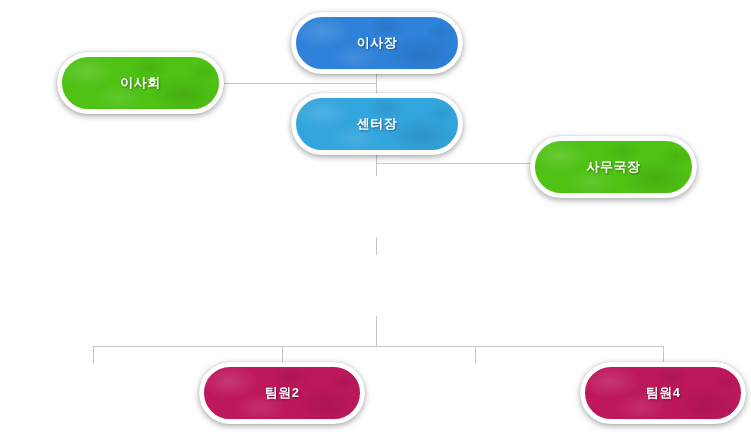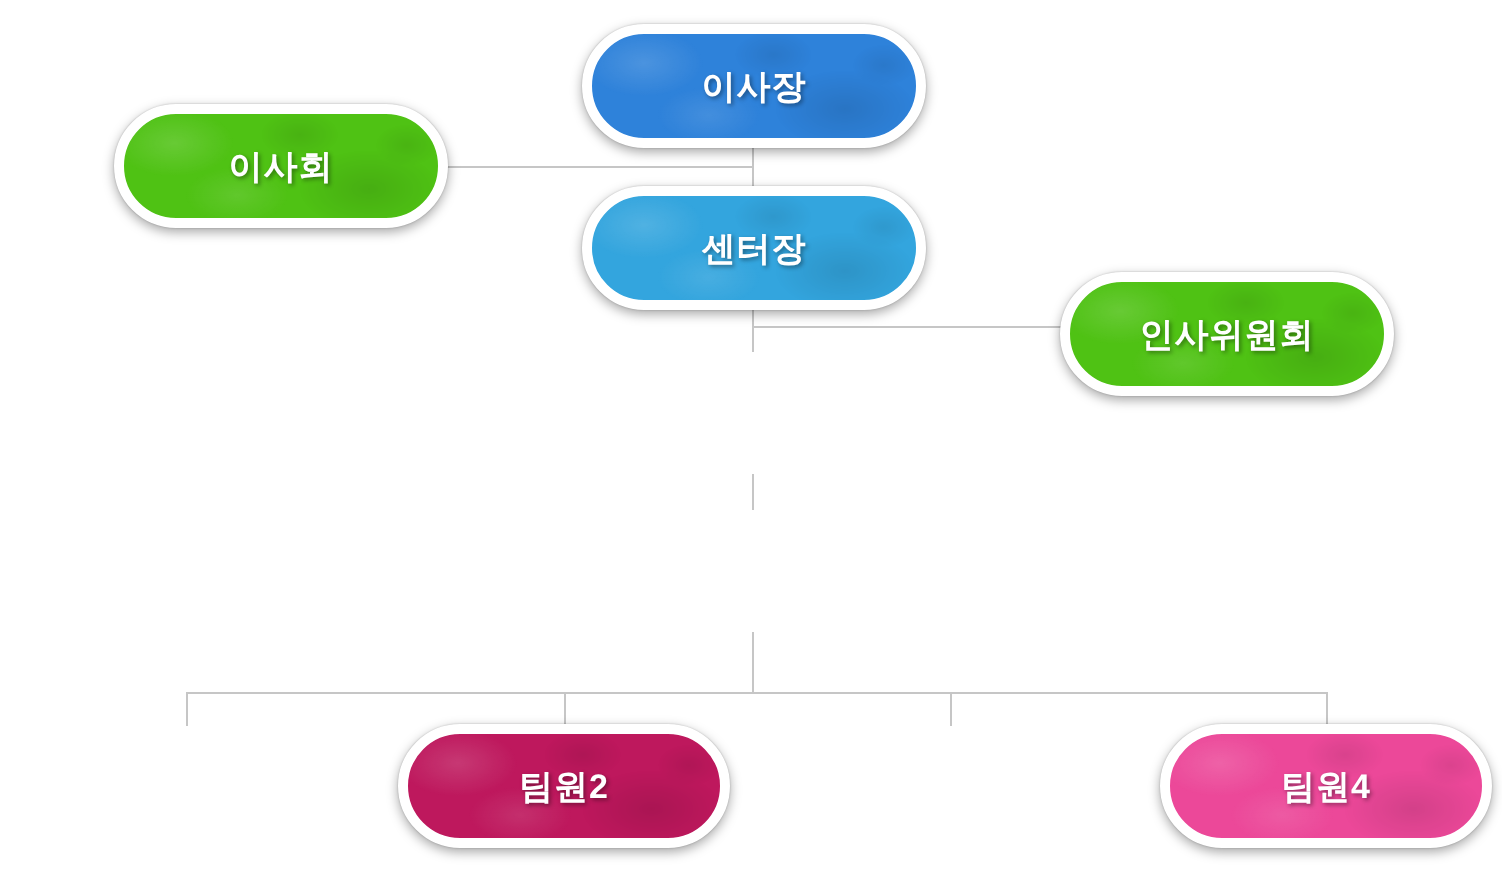--- a/index.html
+++ b/index.html
@@ -53,7 +53,7 @@
     position: relative;
     z-index: 1;
     color: #ffffff;
-    font-size: 17px;
+    font-size: 13px;
     font-weight: bold;
     letter-spacing: 0.5px;
     text-shadow: 1px 1px 2px rgba(0,0,0,0.40);

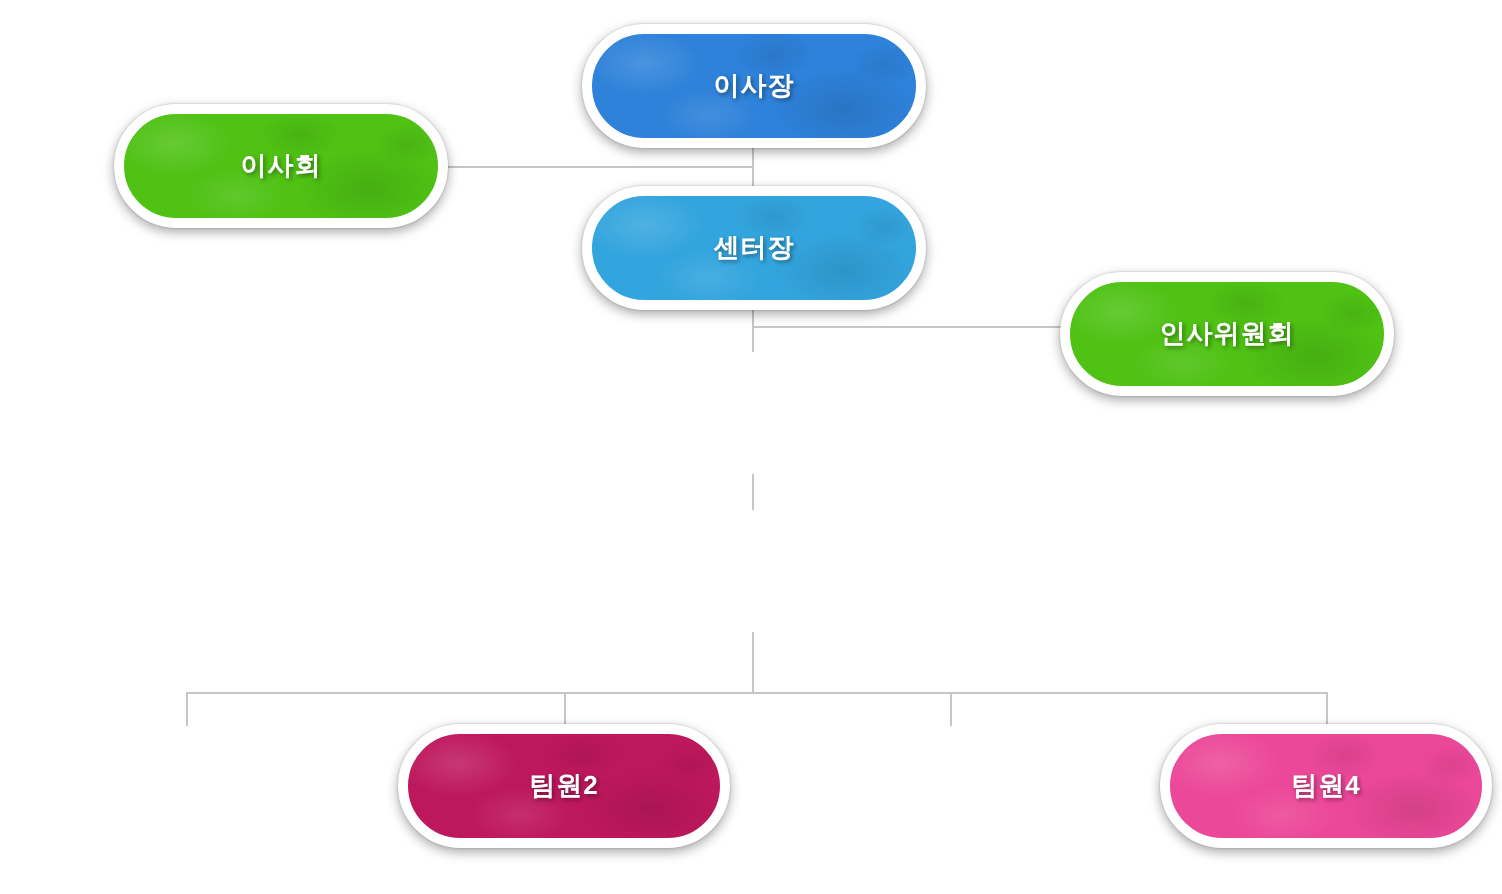--- a/index.html
+++ b/index.html
@@ -90,7 +90,7 @@
   </div>
 
   <div class="pill" style="left: 530px; top: 136px; width: 167px; background-color: rgb(79, 194, 20);">
-    <span class="label">인사위원회</span>
+    <span class="label">사무국장</span>
   </div>
 
 

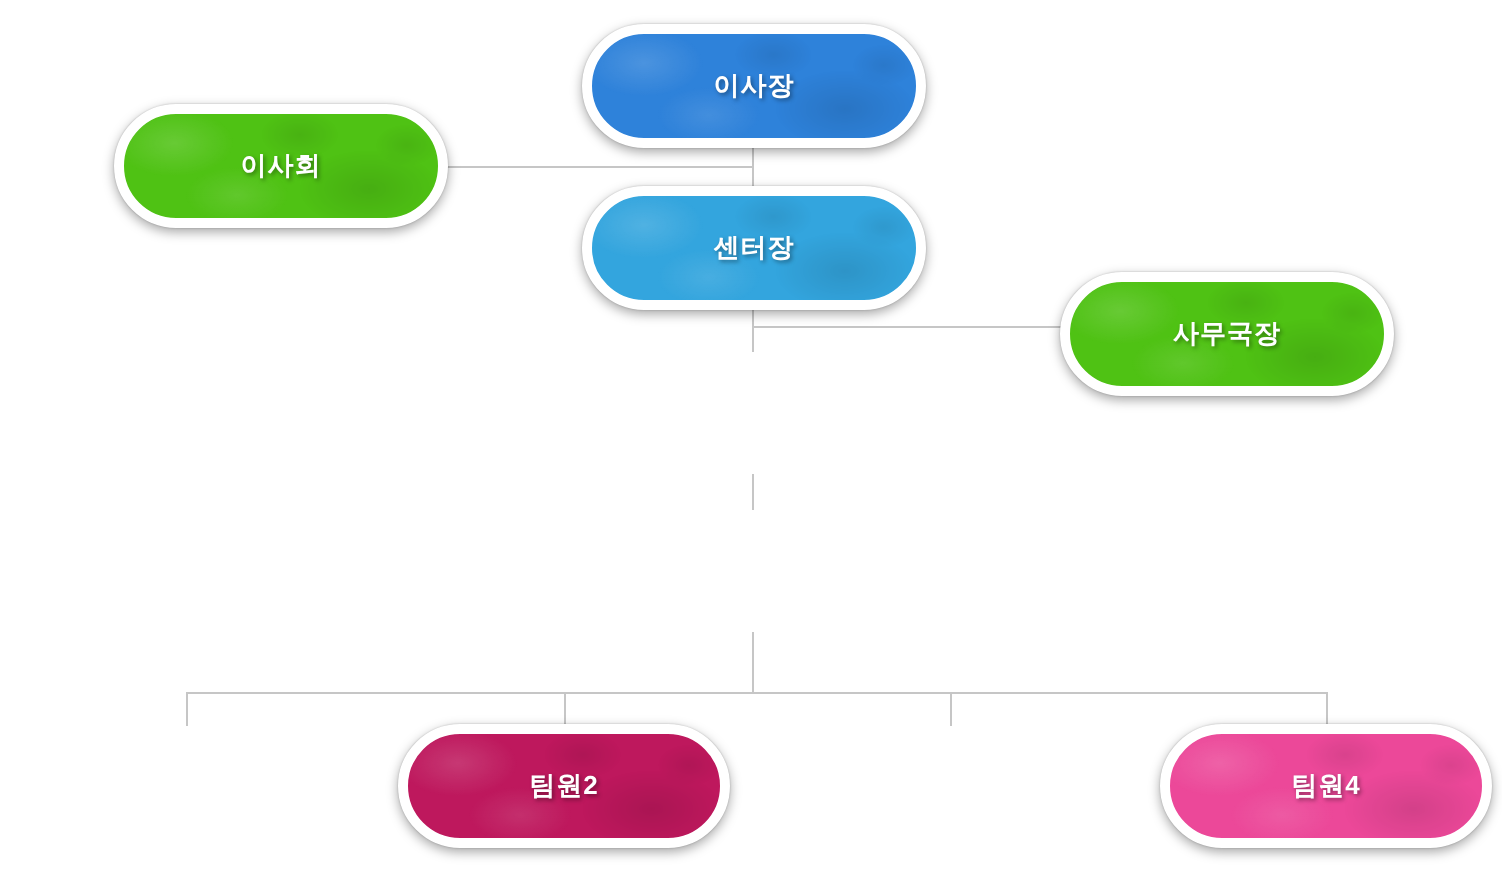--- a/index.html
+++ b/index.html
@@ -101,7 +101,7 @@
   </div>
 
 
-  <div class="pill" style="left: 580px; top: 362px; width: 166px; background-color: #ec4899;">
+  <div class="pill" style="left: 580px; top: 362px; width: 166px; background-color: #be185d;">
     <span class="label">팀원4</span>
   </div>
 

